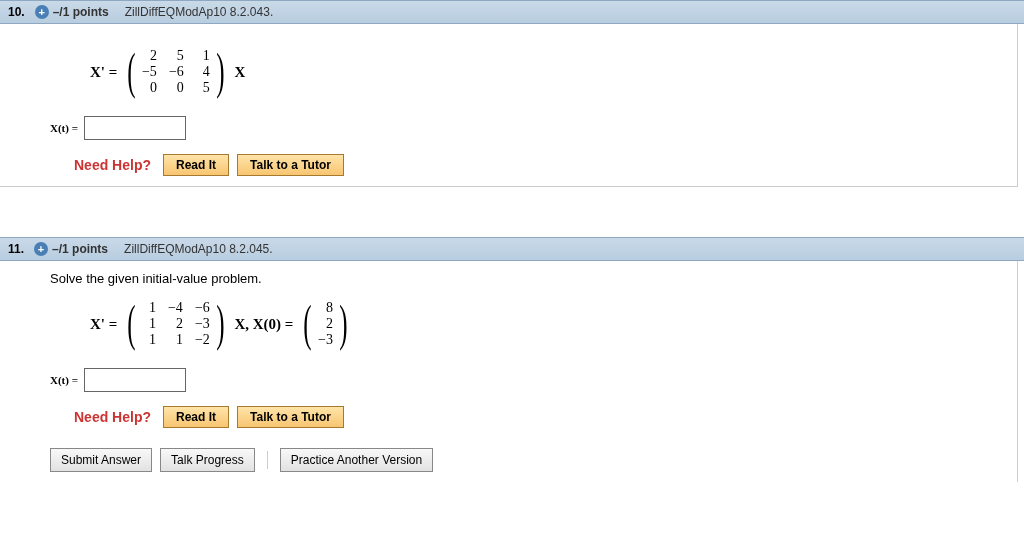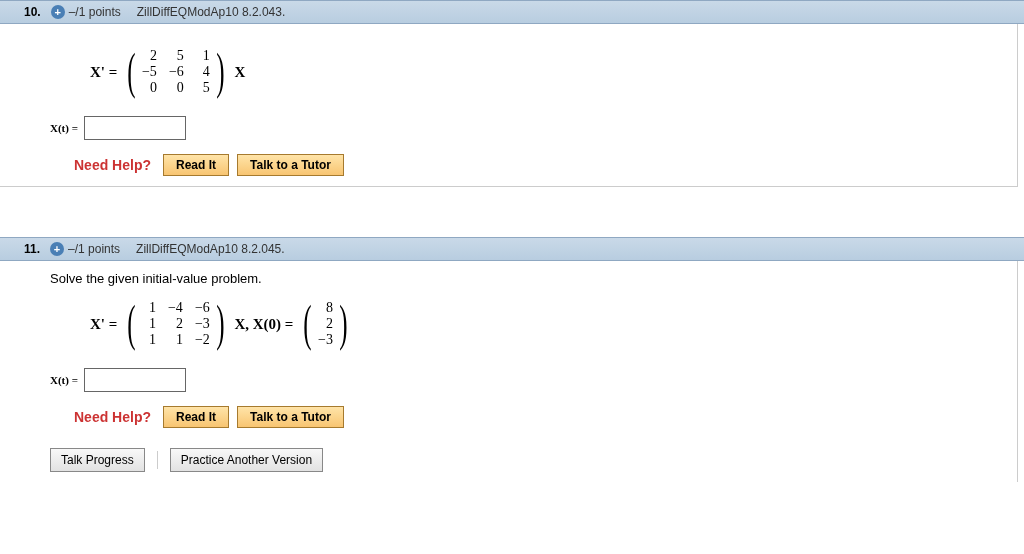--- a/index.html
+++ b/index.html
@@ -18,7 +18,7 @@
     background: linear-gradient(to bottom, #c9d9e8, #b8cde0);
     border-top: 1px solid #8fa8c2;
     border-bottom: 1px solid #8fa8c2;
-    padding: 4px 24px;
+    padding: 4px 8px;
     display: flex;
     align-items: center;
     font-size: 12px;

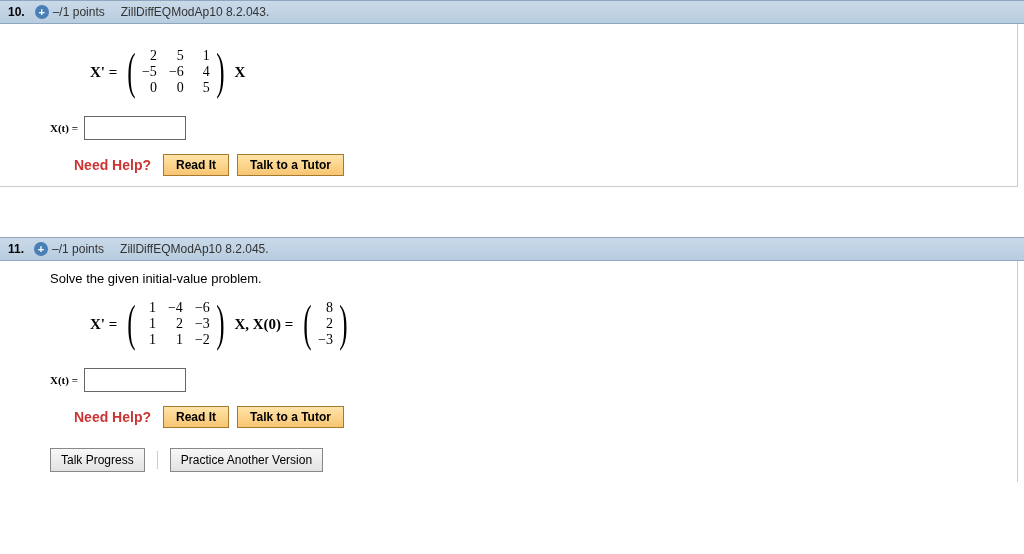--- a/index.html
+++ b/index.html
@@ -43,7 +43,7 @@
   }
   .points {
     color: #333;
-    font-weight: normal;
+    font-weight: bold;
   }
   .source {
     color: #333;

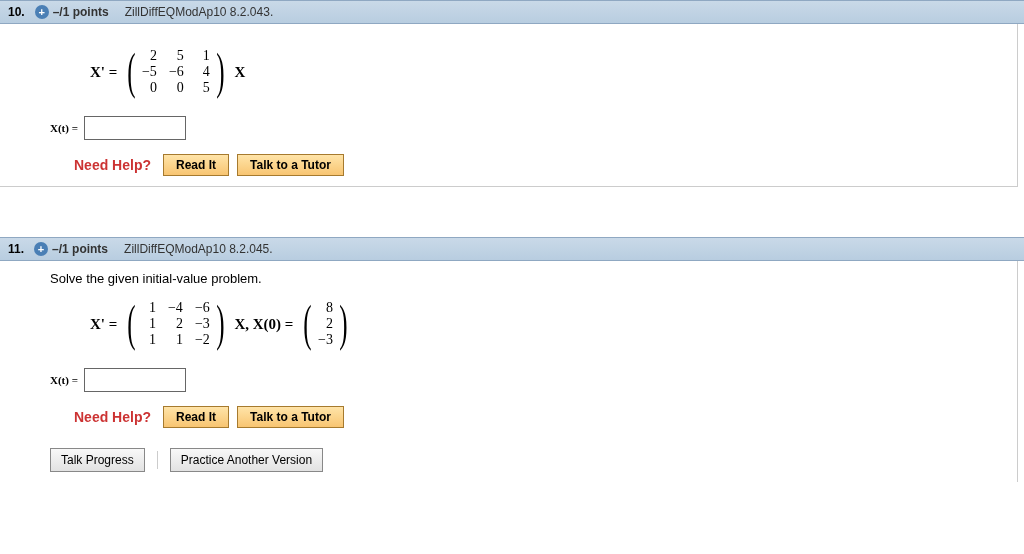--- a/index.html
+++ b/index.html
@@ -246,6 +246,7 @@
     </div>
 
     <div class="action-bar">
+      <button class="action-btn">Submit Answer</button>
       <button class="action-btn">Talk Progress</button>
       <span class="divider"></span>
       <button class="action-btn">Practice Another Version</button>

